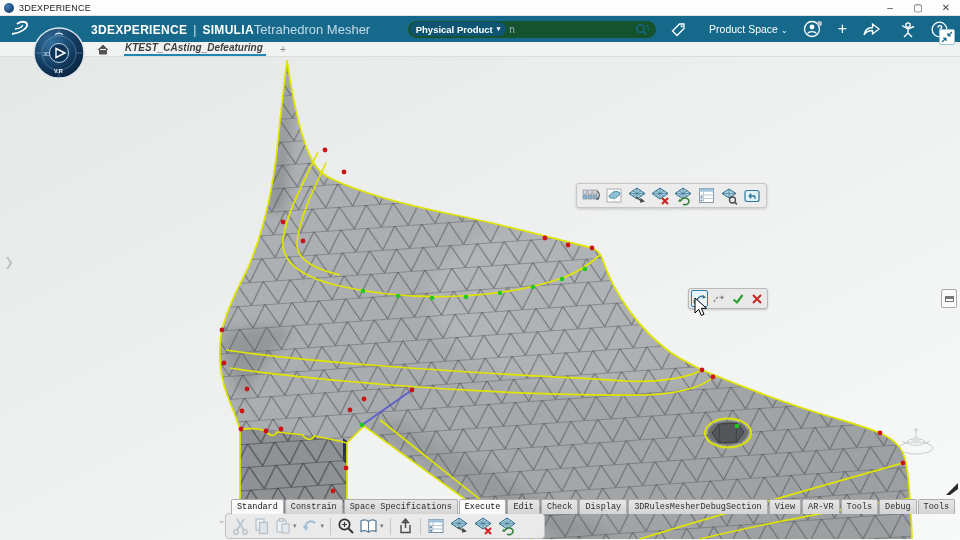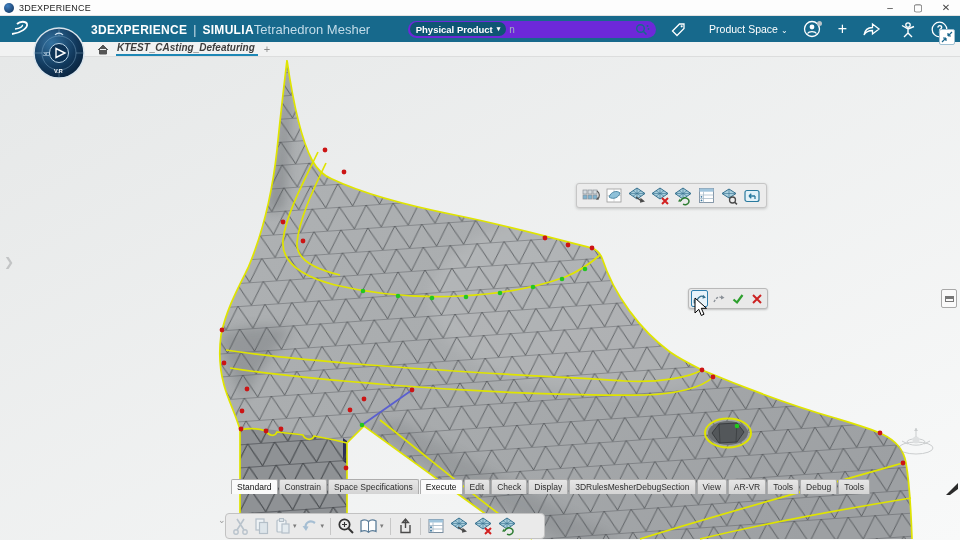--- a/index.html
+++ b/index.html
@@ -18,7 +18,7 @@
   .brand .b3 { font-size:13px; color:#c3dce9; }
   .swoosh { position:absolute; left:8px; top:2px; }
   .compass { position:absolute; left:33px; top:11px; z-index:50; }
-  .searchpill { margin-left:38px; width:248px; height:17px; background:#6d28d9; border-radius:9px; display:flex; align-items:center; padding:1.5px; }
+  .searchpill { margin-left:38px; width:248px; height:17px; background:#14532d; border-radius:9px; display:flex; align-items:center; padding:1.5px; }
   .scopechip { background:#0e5574; color:#fff; font-size:9.5px; font-weight:bold; border-radius:8px; height:14px; display:flex; align-items:center; padding:0 6px; white-space:nowrap; }
   .scopechip .car { font-size:7px; margin-left:4px; }
   .searchtext { font-size:10px; color:#9fb4bf; margin-left:3px; flex:1; }

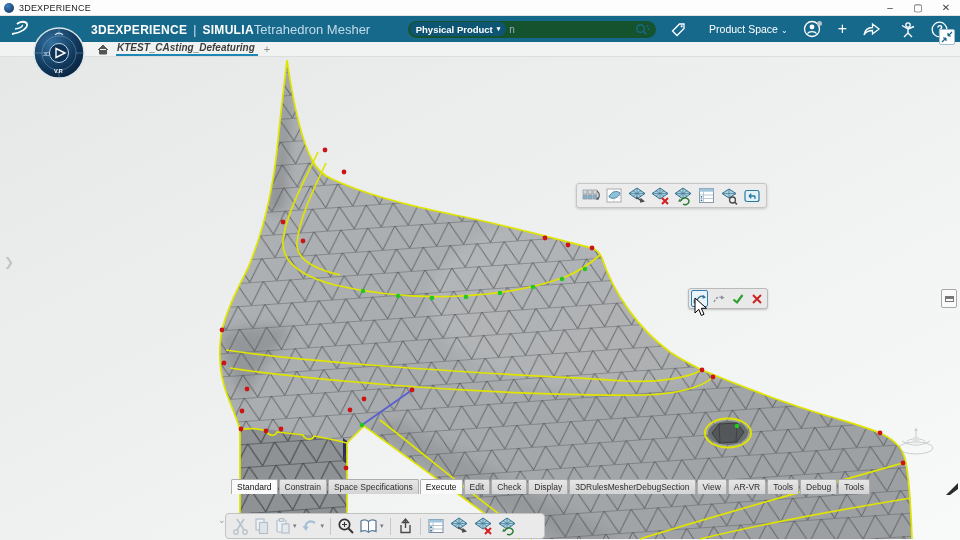--- a/index.html
+++ b/index.html
@@ -28,7 +28,7 @@
   .collab { font-size:10.5px; color:#fff; white-space:nowrap; }
   .collab .car { font-size:8px; margin-left:3px; }
   .plusico { font-size:16px; font-weight:300; line-height:1; }
-  .tabbar { height:15px; background:#f1f2f2; display:flex; align-items:center; border-bottom:1px solid #dcdddd; position:relative; }
+  .tabbar { height:15px; background:#f1f2f2; display:flex; align-items:center; border-bottom:1px solid #dcdddd; position:relative;gap:8px; }
   .homeico { margin-left:97px; display:flex; }
   .modeltab { margin-left:7px; font-size:10px; font-weight:bold; font-style:italic; color:#3d3d3d; border-bottom:2px solid #1e87b5; padding:0 3px 0 1px; line-height:12px; }
   .newtab { margin-left:6px; color:#8a8a8a; font-size:11px; }

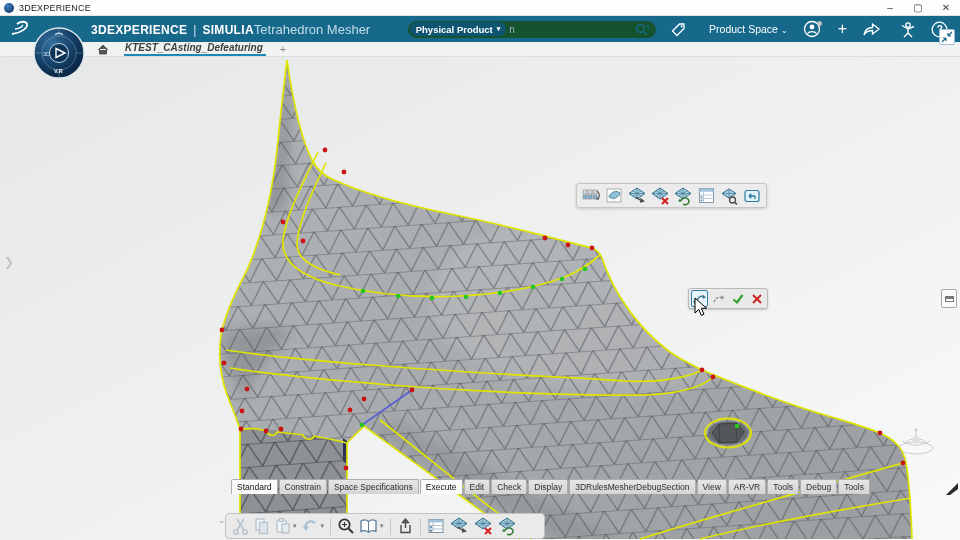--- a/index.html
+++ b/index.html
@@ -45,7 +45,7 @@
   .leftchev { position:absolute; left:4px; top:198px; color:#c2c4c5; font-size:12px; }
   .panelhandle { position:absolute; left:941px; top:232px; width:16px; height:19px; background:#fafafa; border:1px solid #a8a8a8; border-radius:2px; display:flex; align-items:center; justify-content:center; }
   .panelhandle div { width:9px; height:6px; border:1px solid #777; border-top:3px solid #777; }
-  .atabs { position:absolute; left:231px; top:422px; display:flex; align-items:flex-end; z-index:40; }
+  .atabs { position:absolute; left:231px; top:442px; display:flex; align-items:flex-end; z-index:40;font-family:Liberation Mono, monospace; }
   .atab { font-size:8.5px; color:#2e2e2e; background:linear-gradient(#e6e6e6,#d4d4d4); border:1px solid #adadad; border-bottom:none; border-radius:2px 2px 0 0; padding:2px 5px 2px 5px; margin-right:1px; white-space:nowrap; line-height:10px; }
   .atab.active { background:#fafafa; color:#111; }
   .toolpanel { position:absolute; left:225px; top:456px; width:320px; height:26px; background:#eaeaea; border:1px solid #c2c2c2; border-radius:4px; display:flex; align-items:center; padding:0 6px; gap:4px; z-index:39; }

